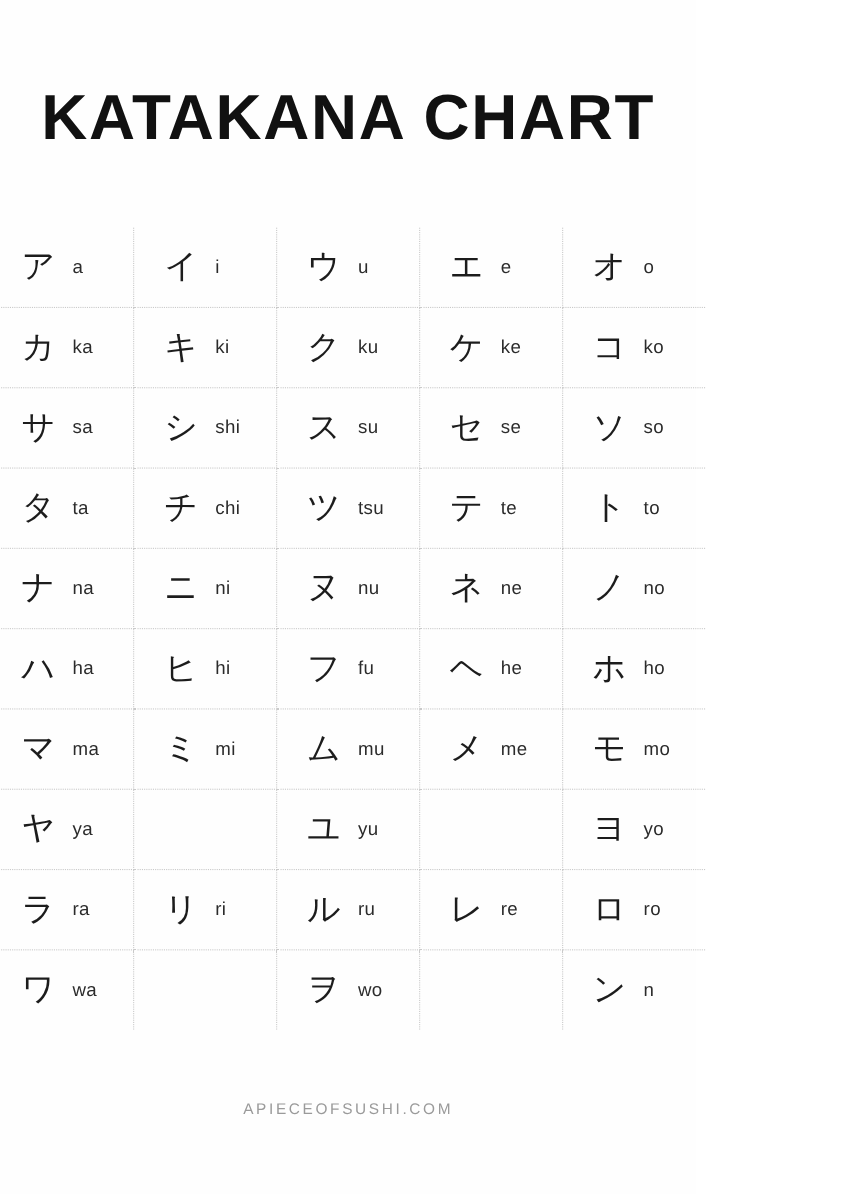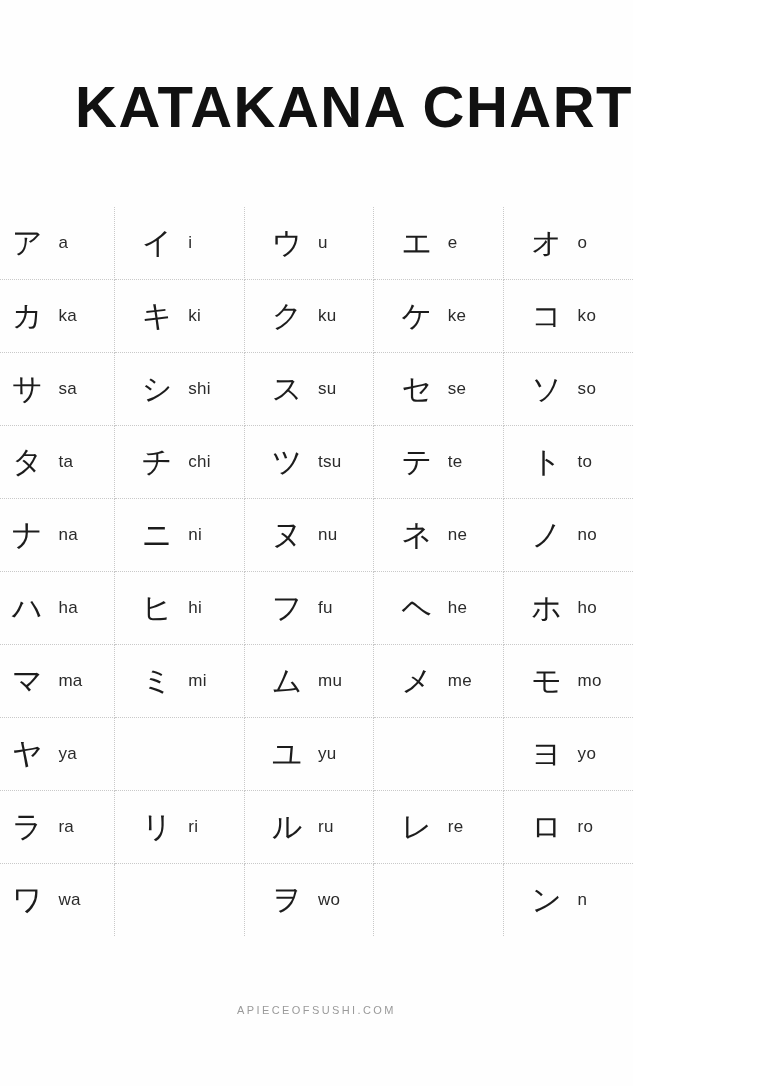--- a/index.html
+++ b/index.html
@@ -22,7 +22,7 @@
     background: #fefefe;
     display: flex;
     flex-direction: column;
-    align-items: flex-end;
+    align-items: center;
   }
   .title {
     margin-top: 78px;

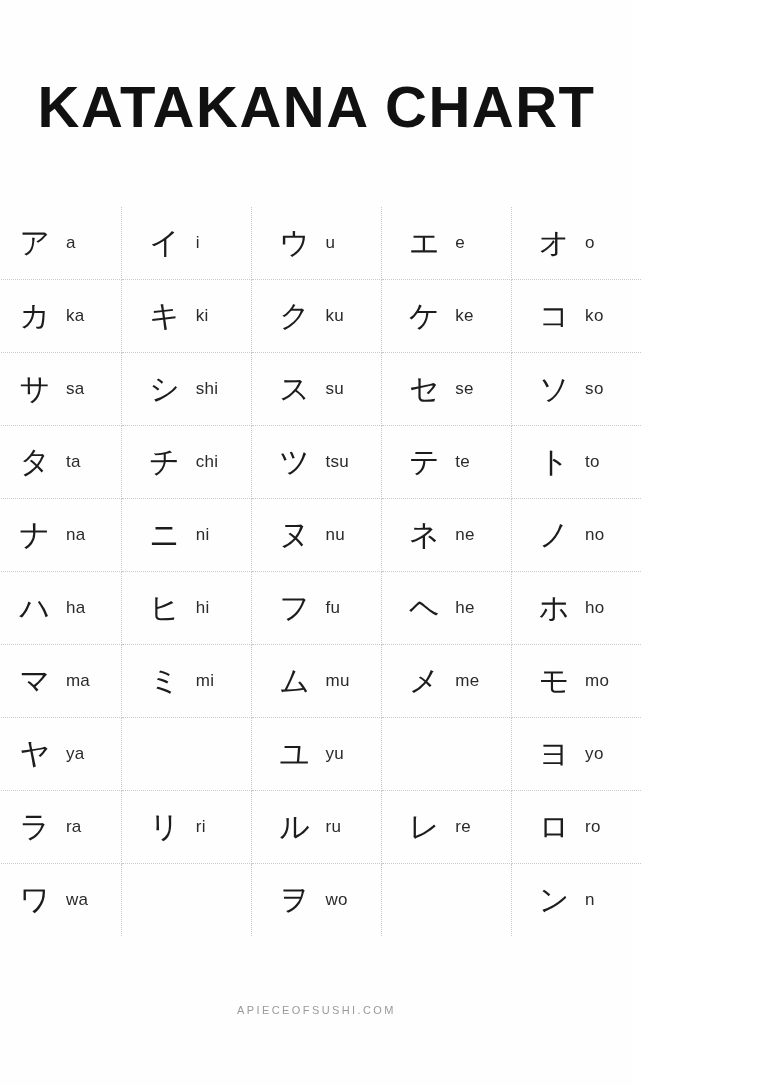--- a/index.html
+++ b/index.html
@@ -97,7 +97,7 @@
     left: 0;
     right: 0;
     text-align: center;
-    font-size: 11px;
+    font-size: 14px;
     letter-spacing: 2.4px;
     color: #9a9a9a;
   }

